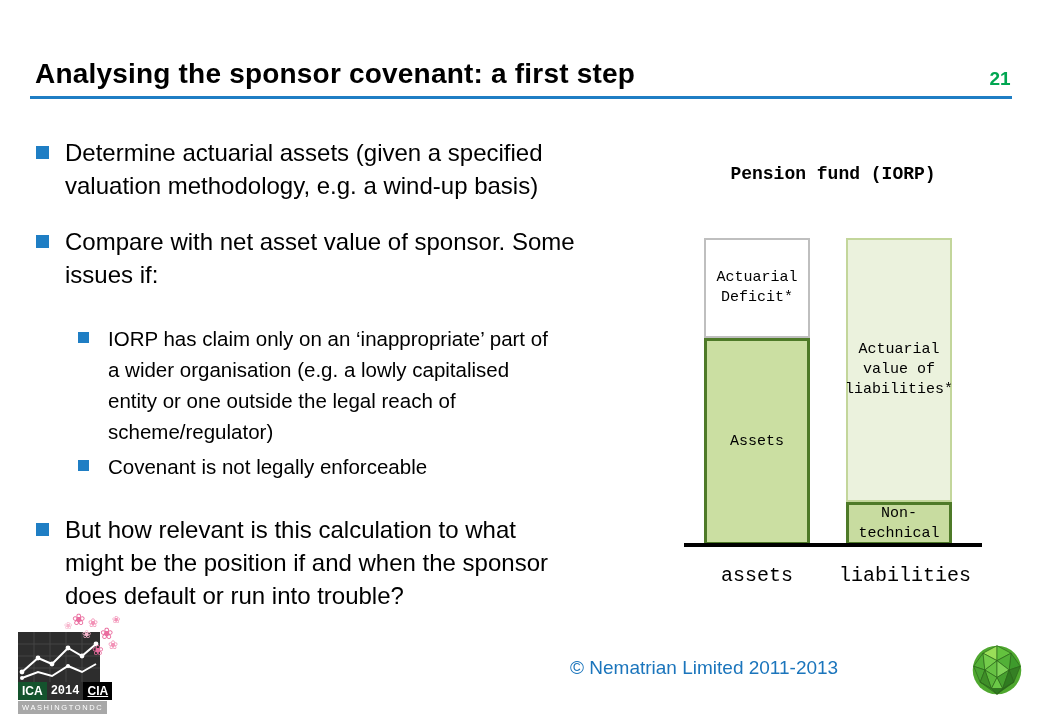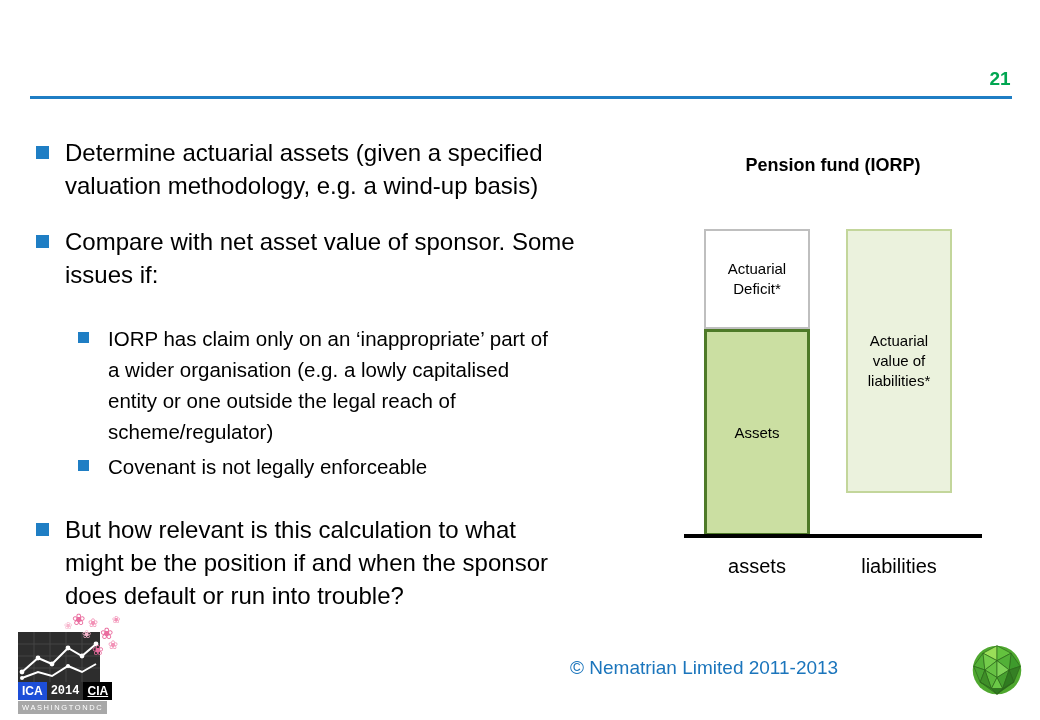--- a/index.html
+++ b/index.html
@@ -63,6 +63,7 @@
 
 <div class="slide">
 
+  <div class="title">Analysing the sponsor covenant: a first step</div>
   <div class="pagenum">21</div>
   <div class="rule"></div>
 

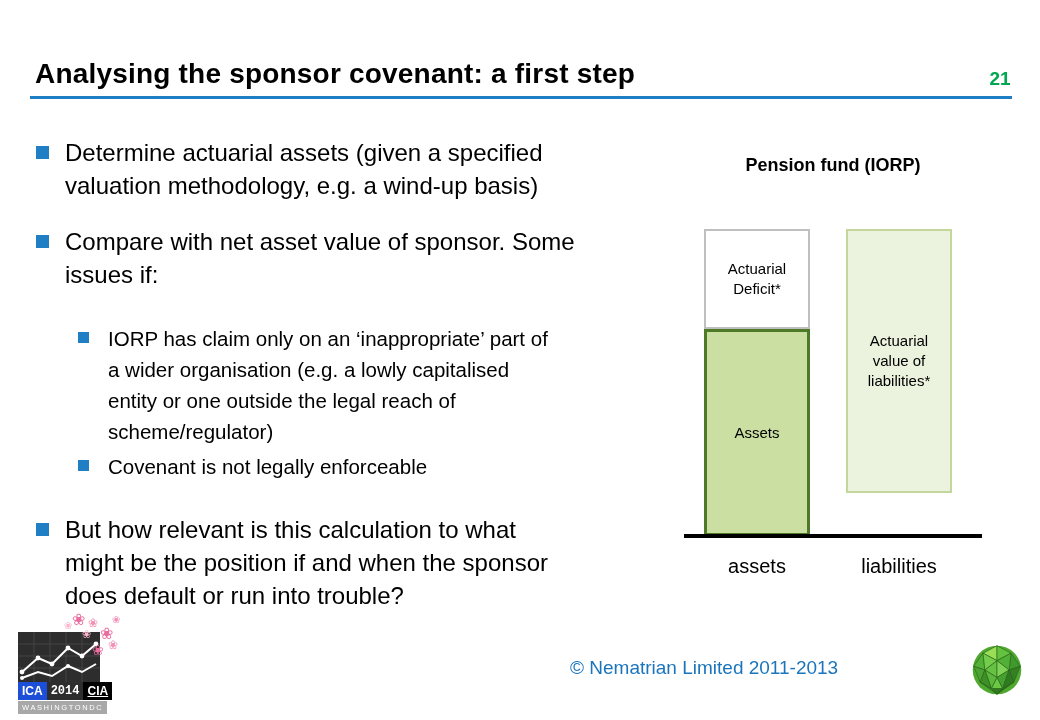--- a/index.html
+++ b/index.html
@@ -31,7 +31,7 @@
   .level2 .tx { margin-left:30px; font-size:20.5px; line-height:31px; }
 
   
-  .chart { position:absolute; left:684px; top:147px; width:298px; height:470px; }
+  .chart { position:absolute; left:684px; top:156px; width:298px; height:470px;font-family:Liberation Mono, monospace; }
   .chart-title { position:absolute; left:0; top:8px; width:100%; text-align:center;
                  font-size:18px; font-weight:bold; }
   .baseline { position:absolute; left:0; top:387px; width:298px; height:4px; background:#000; z-index:3; }

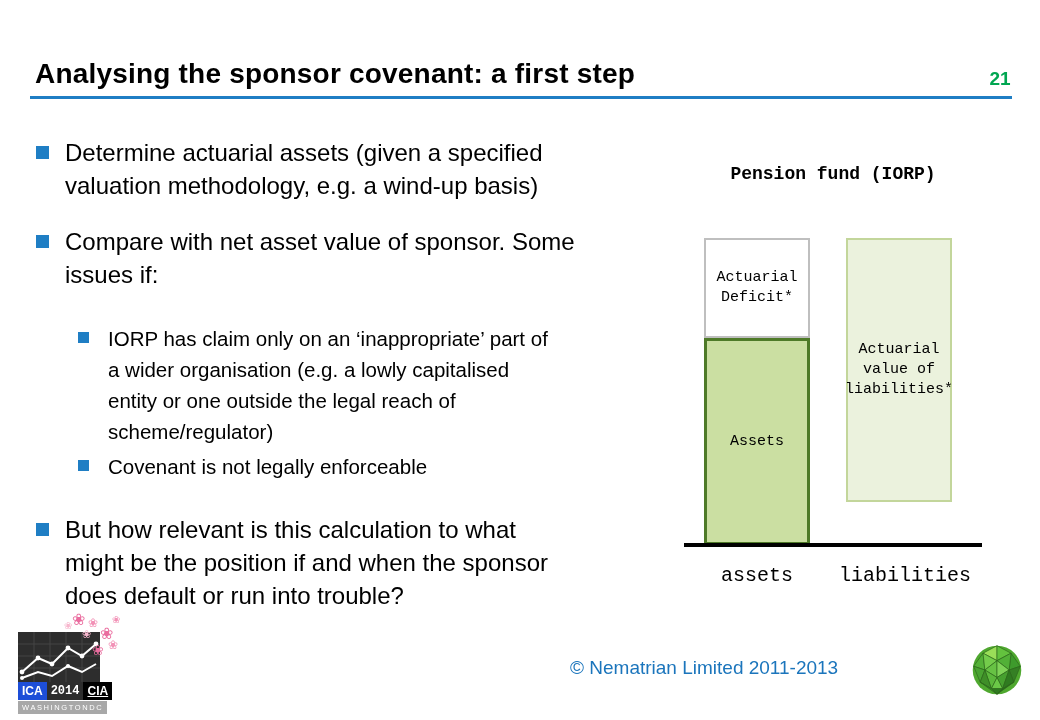--- a/index.html
+++ b/index.html
@@ -110,6 +110,8 @@
         <div class="seg" style="height: 264px; background: rgb(235, 242, 221); border: 2px solid rgb(195, 214, 155);">Actuarial
 value of
 liabilities*</div>
+        <div class="seg" style="height: 43px; background: rgb(200, 220, 160); border: 3px solid rgb(78, 122, 40);">Non-
+technical</div>
       </div>
       <div class="cat" style="left: 155px;">liabilities</div>
     </div>

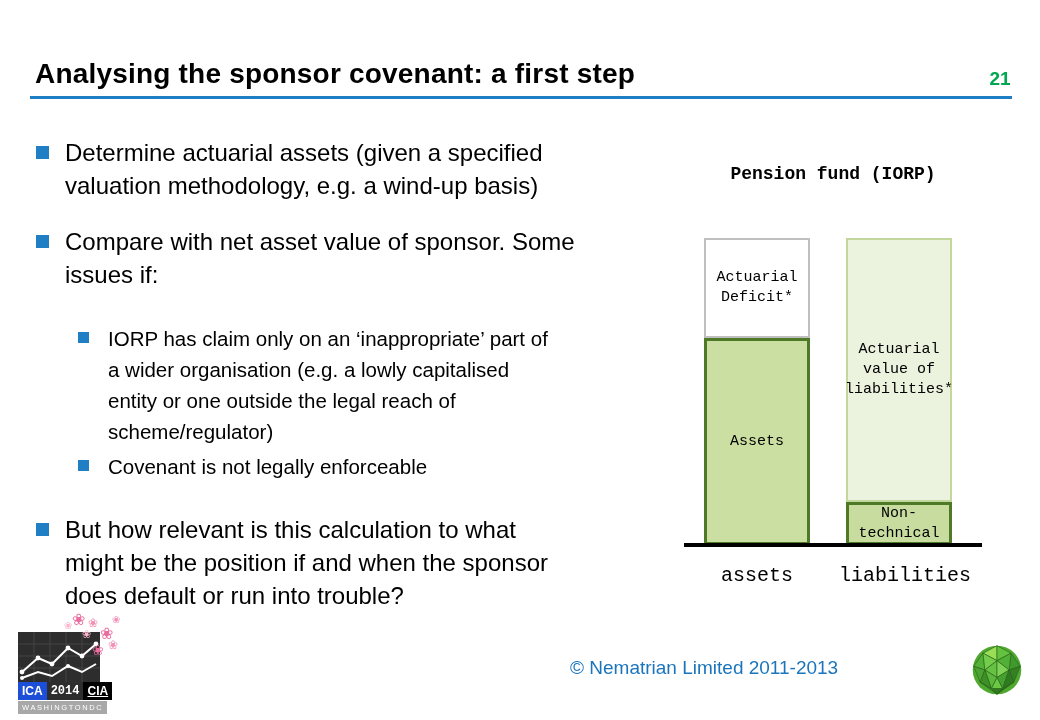--- a/index.html
+++ b/index.html
@@ -51,7 +51,7 @@
   .logo-row1 { position:absolute; left:2px; top:70px; height:18px; display:flex; font-weight:bold;
                font-size:12px; line-height:18px; color:#fff; }
   .logo-row1 .cell { padding:0 4px; }
-  .cell-ica { background:#1d4ed8; }
+  .cell-ica { background:#14532d; }
   .cell-year { background:#2D2D2D;font-family:Liberation Mono, monospace; }
   .cell-cia { background:#000000;text-decoration:underline; }
   .logo-row2 { position:absolute; left:2px; top:89px; height:13px; background:#A8A8A8; color:#fff;

